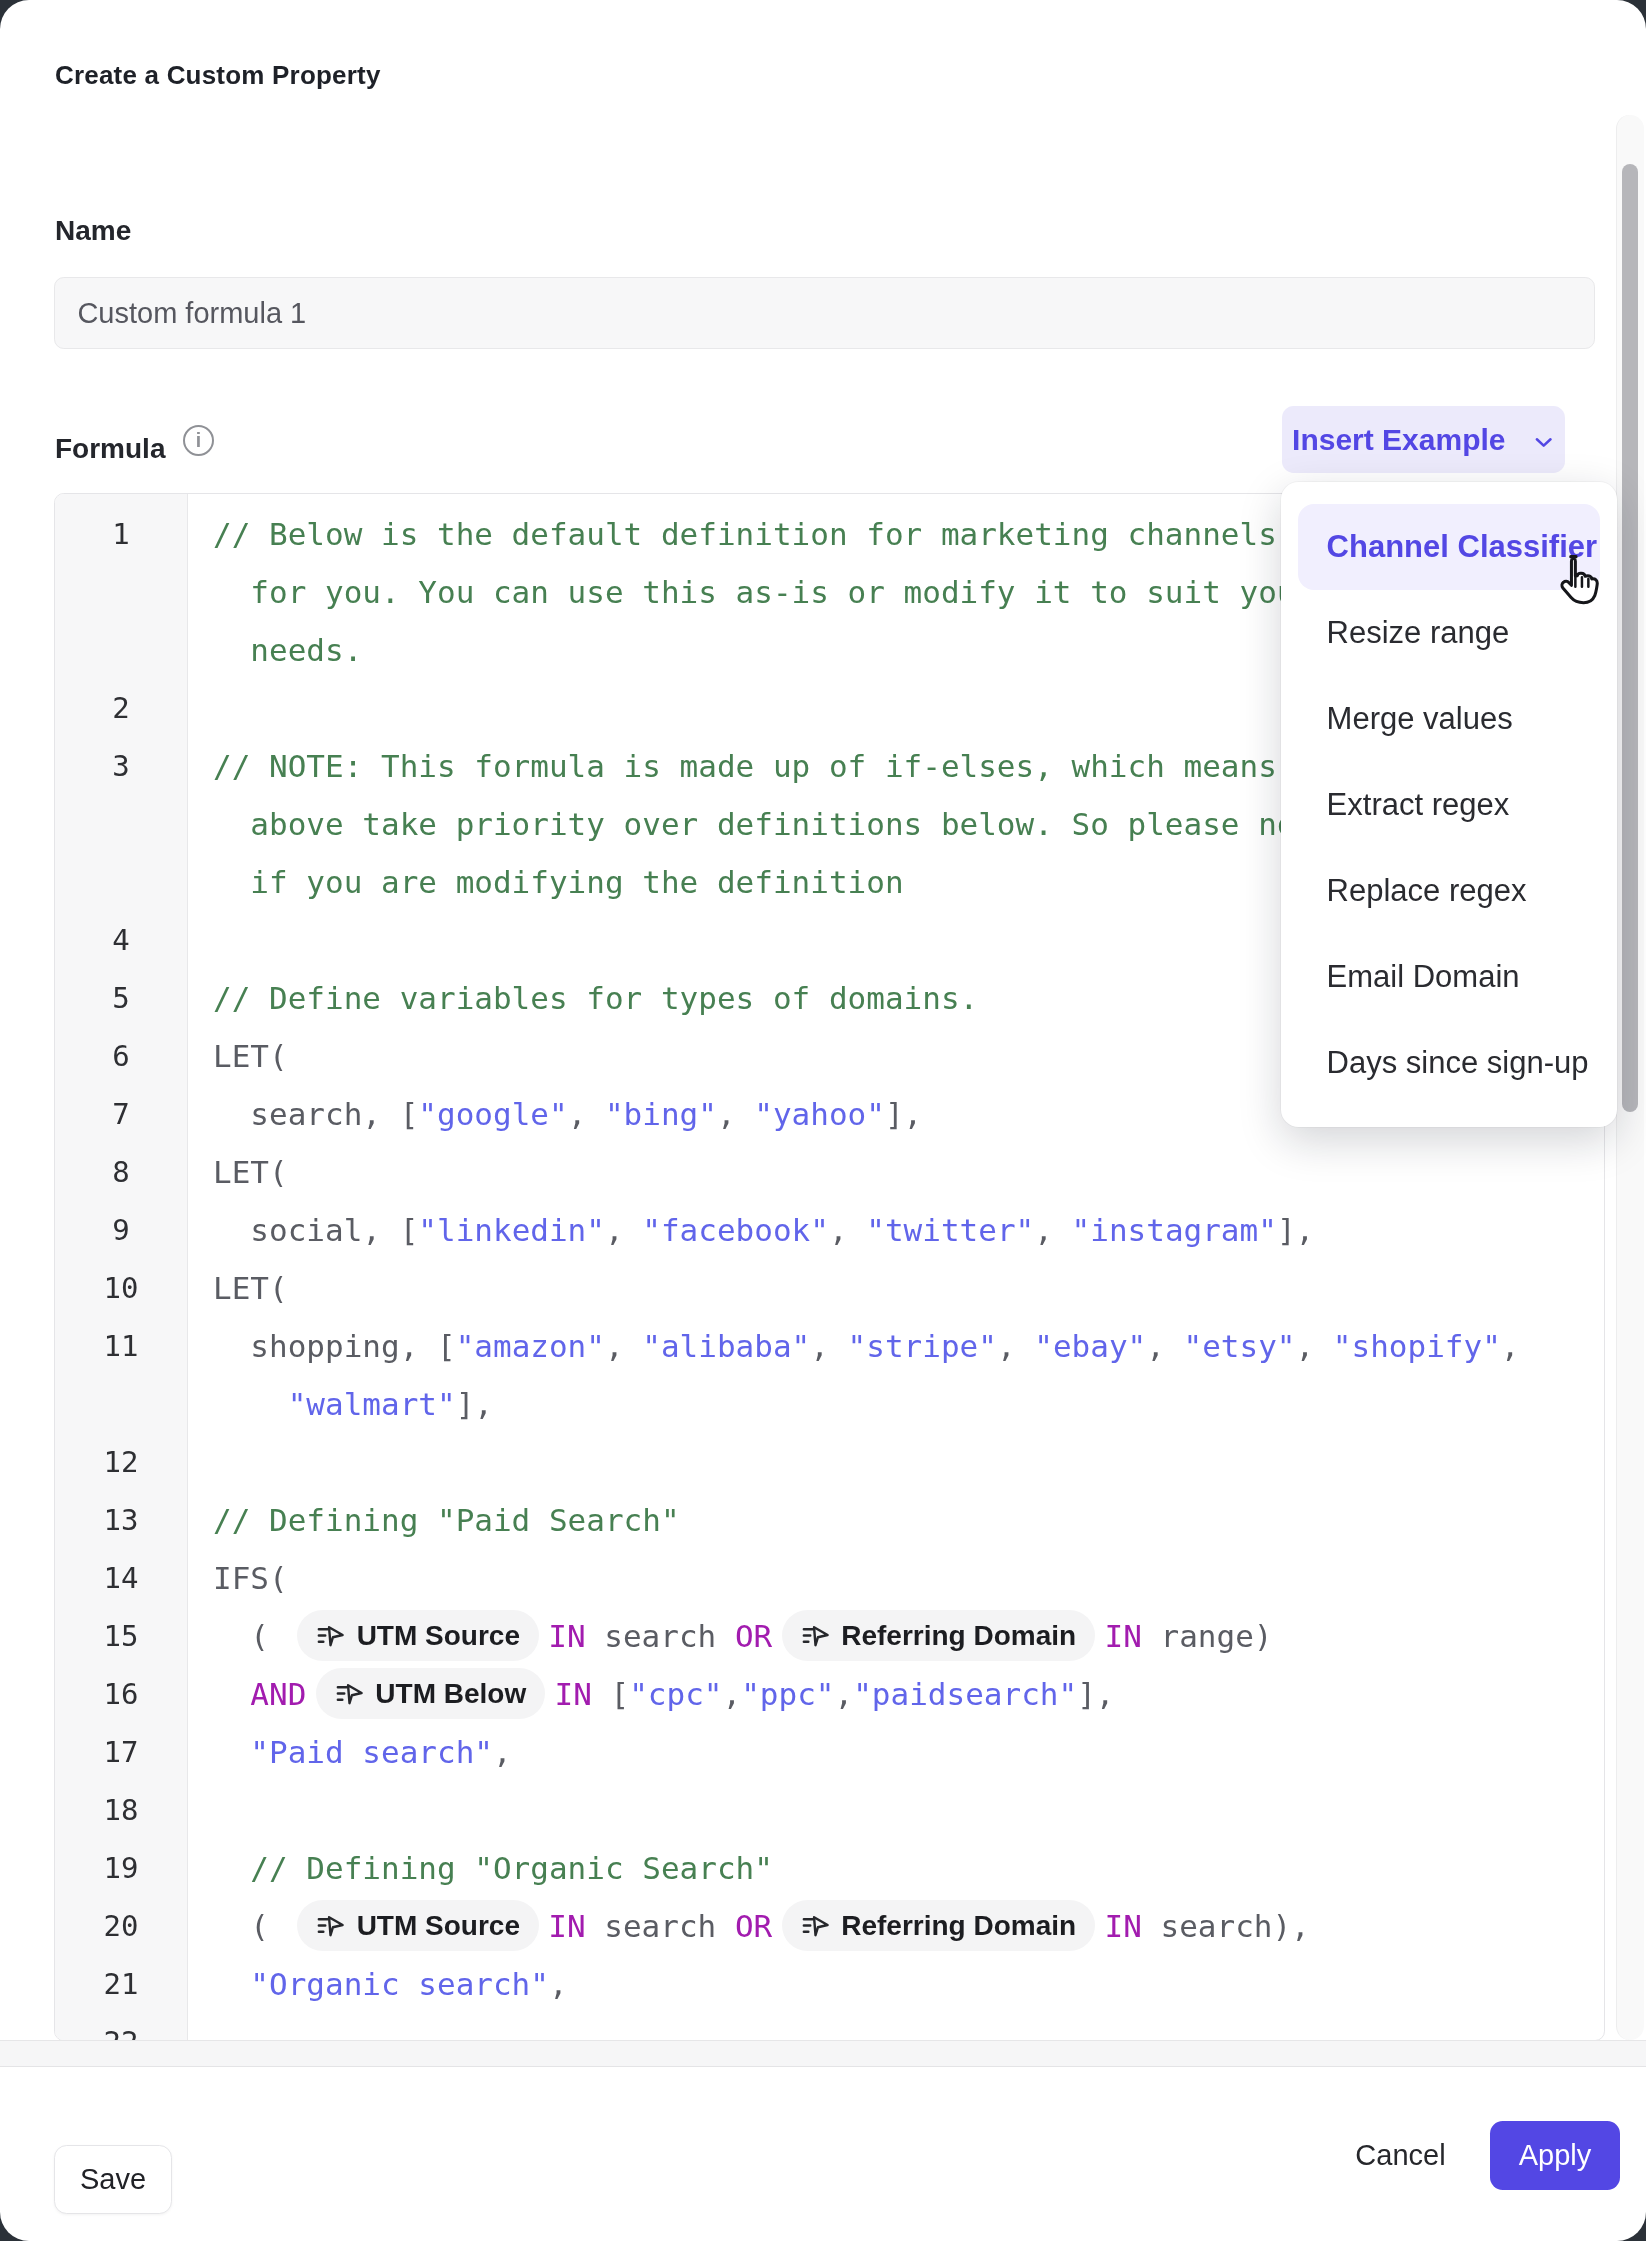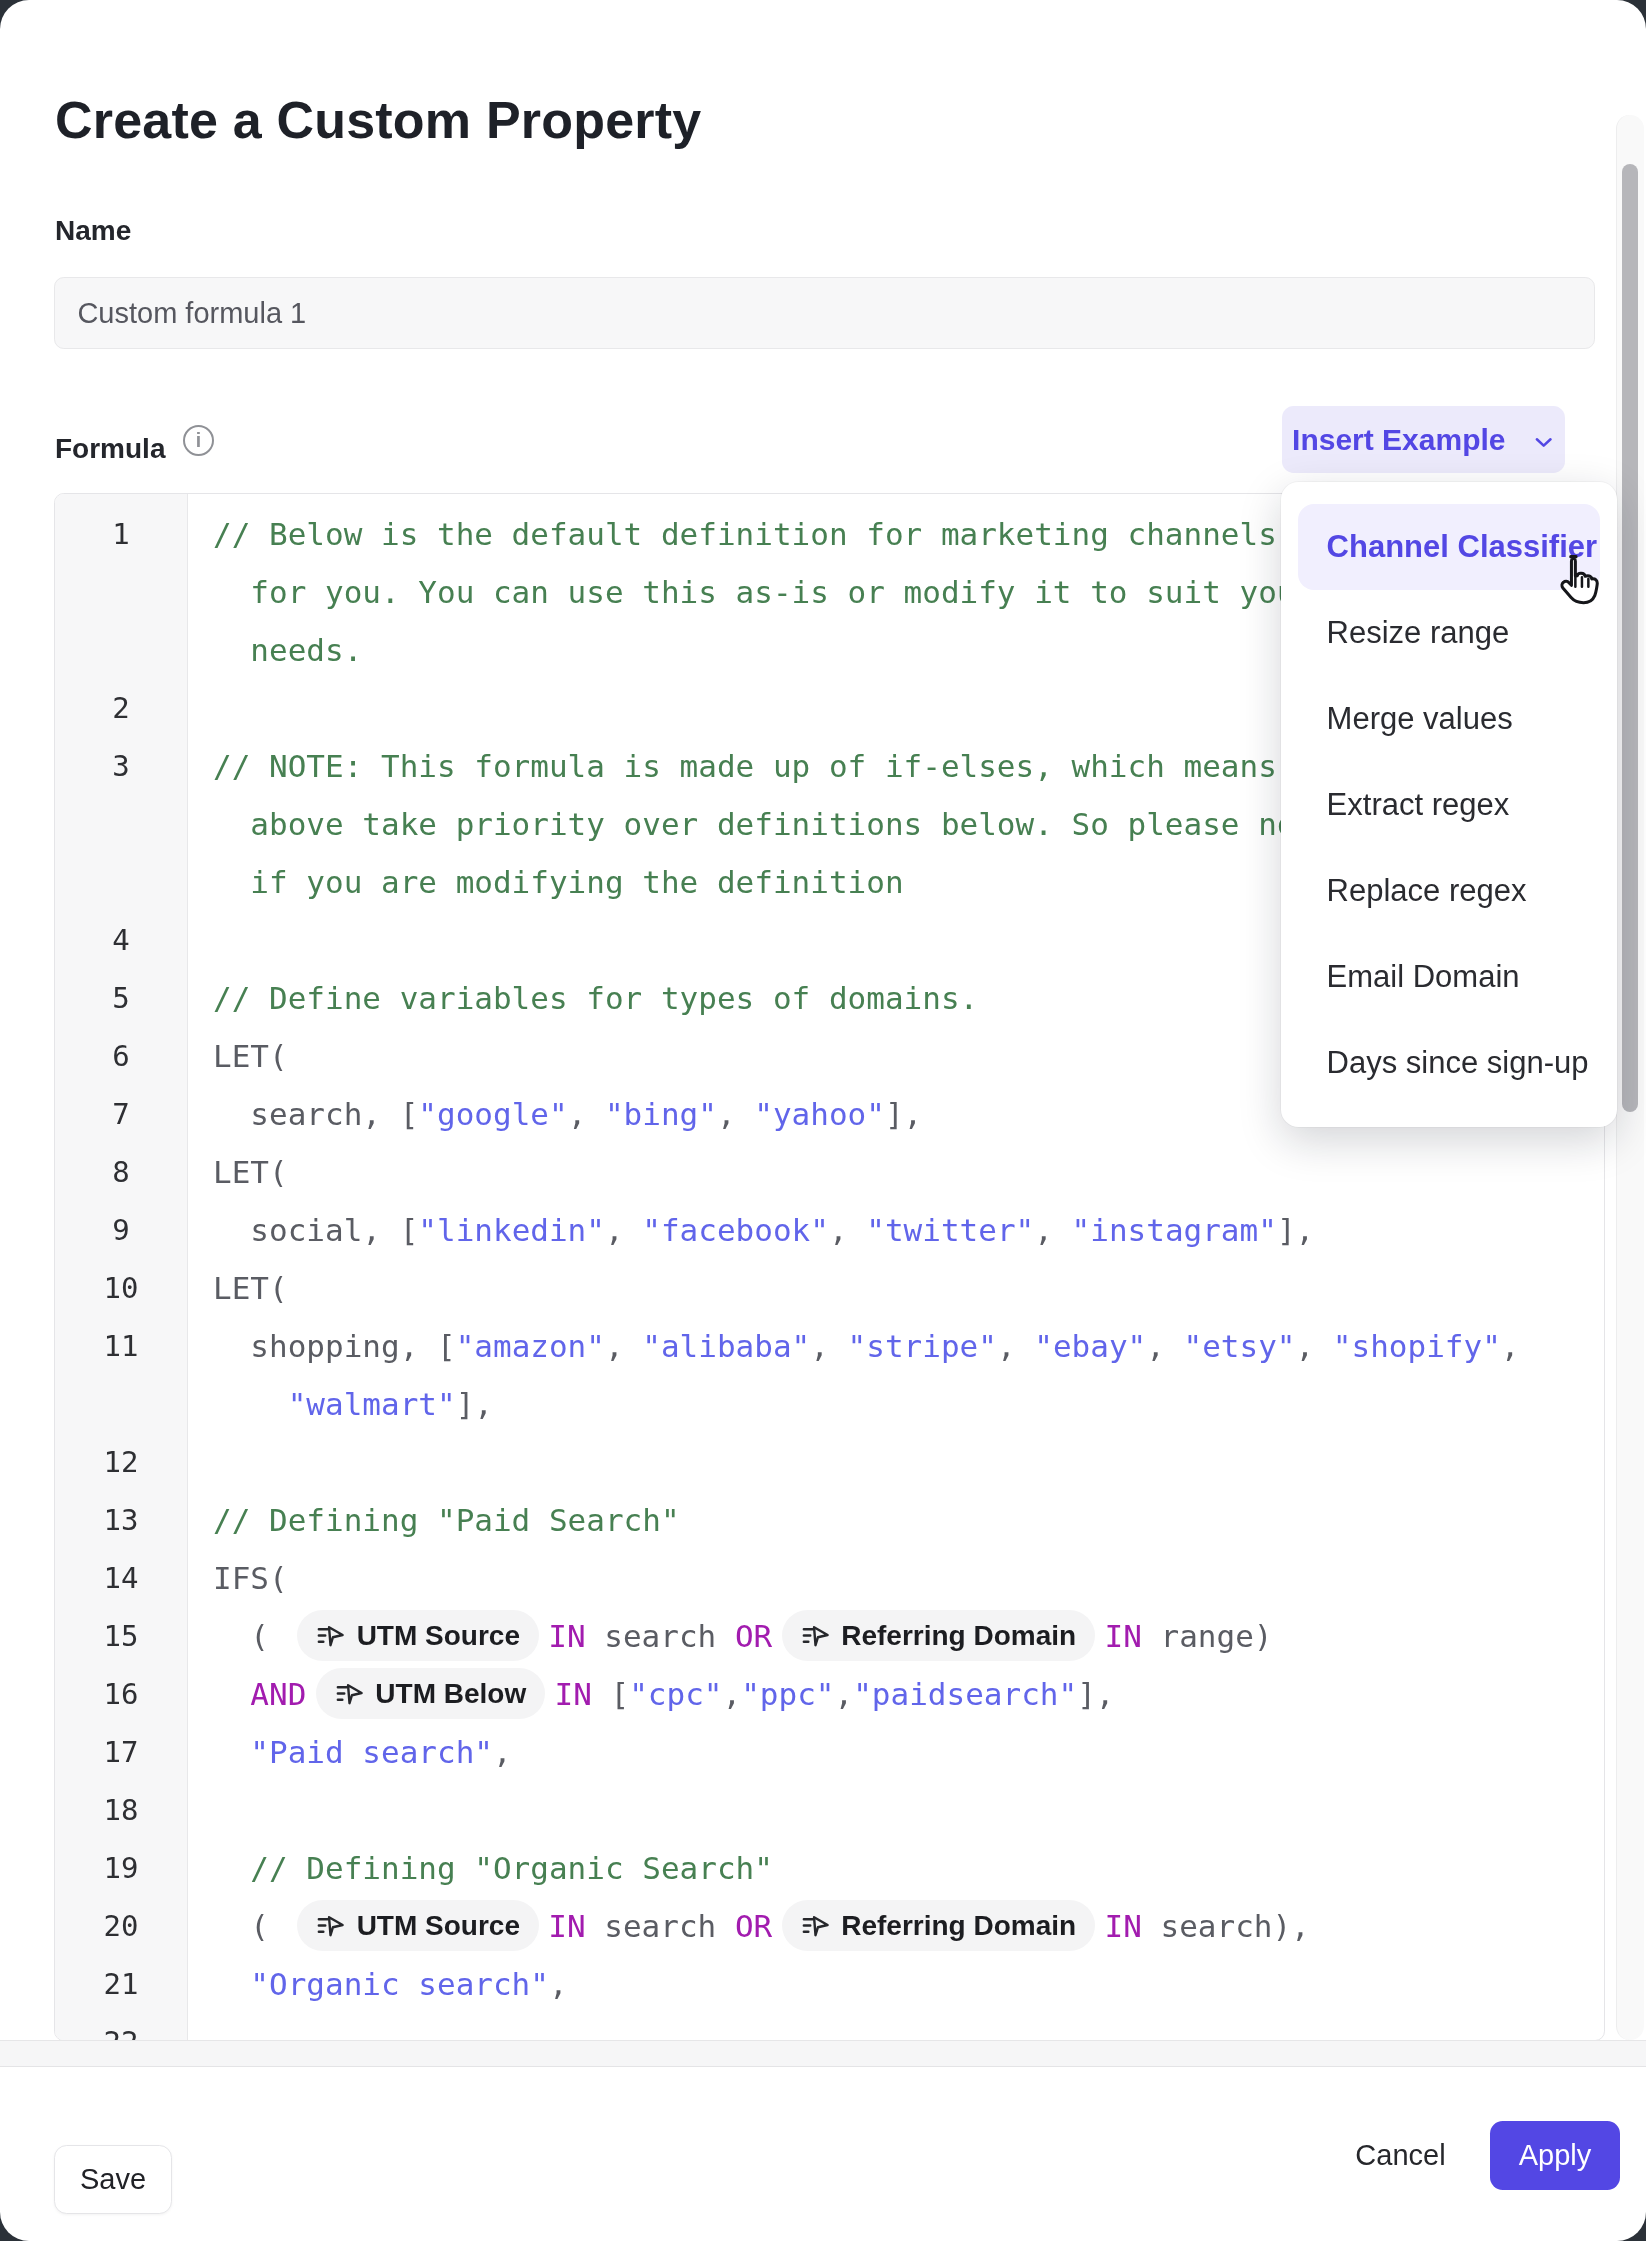--- a/index.html
+++ b/index.html
@@ -11,7 +11,7 @@
   }
   .modal{position:absolute;inset:0;background:#ffffff;border-radius:29px;overflow:hidden;}
 
-  .page-title{position:absolute;left:55px;top:60px;font-size:52px;font-weight:700;color:#1e2128;letter-spacing:0.2px;margin-top:30px;}
+  .page-title{position:absolute;left:55px;top:60px;font-size:26px;font-weight:700;color:#1e2128;letter-spacing:0.2px;}
 
   .field-label{position:absolute;left:55px;font-size:28px;font-weight:700;color:#24262c;}
   .name-label{top:215px;}

